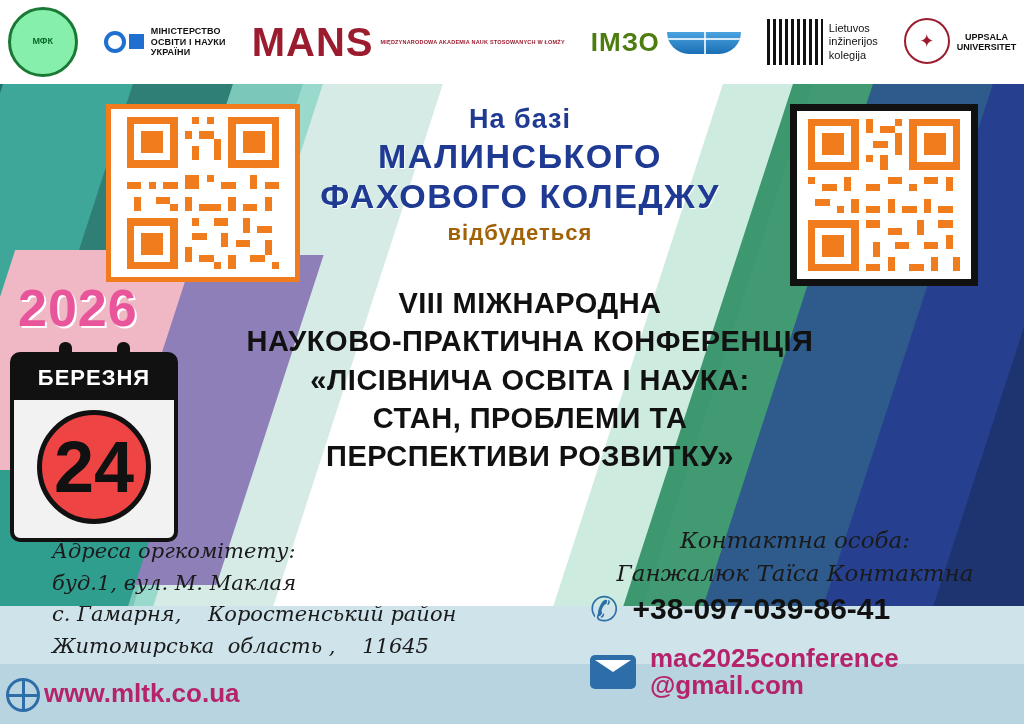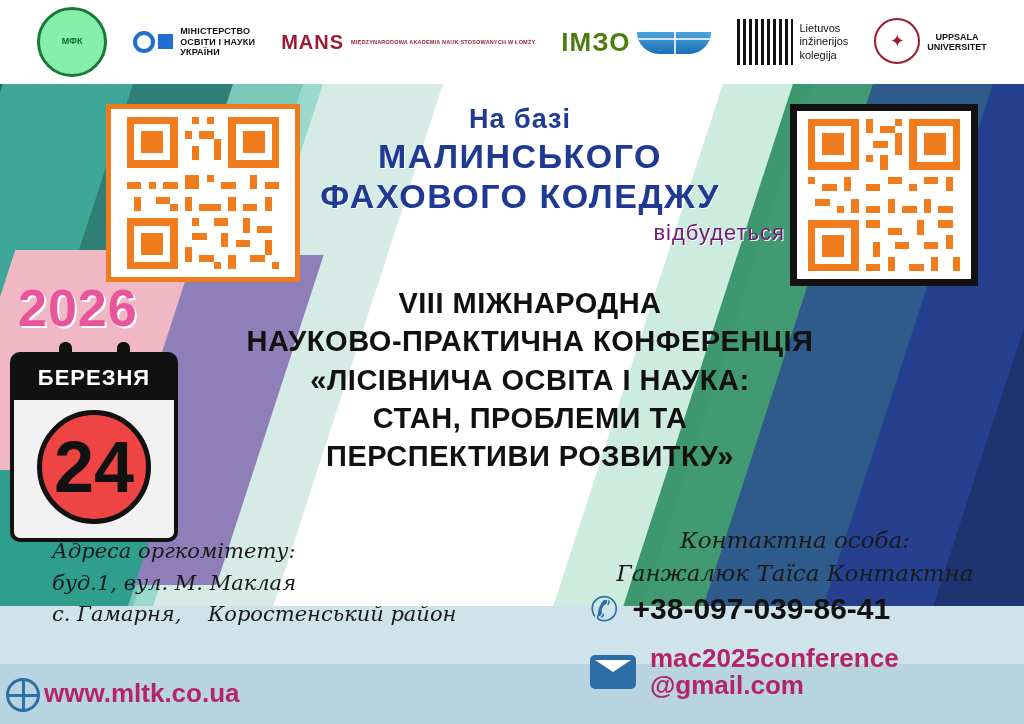--- a/index.html
+++ b/index.html
@@ -89,7 +89,7 @@
   }
   .logo-mans { text-align:center; }
   .mans-word {
-    font-size:20px; font-weight:bold; color:#9b1c2e;
+    font-size:40px; font-weight:bold; color:#9b1c2e;
     letter-spacing:1px; line-height:1;
     font-family:"Liberation Sans", sans-serif;
   }

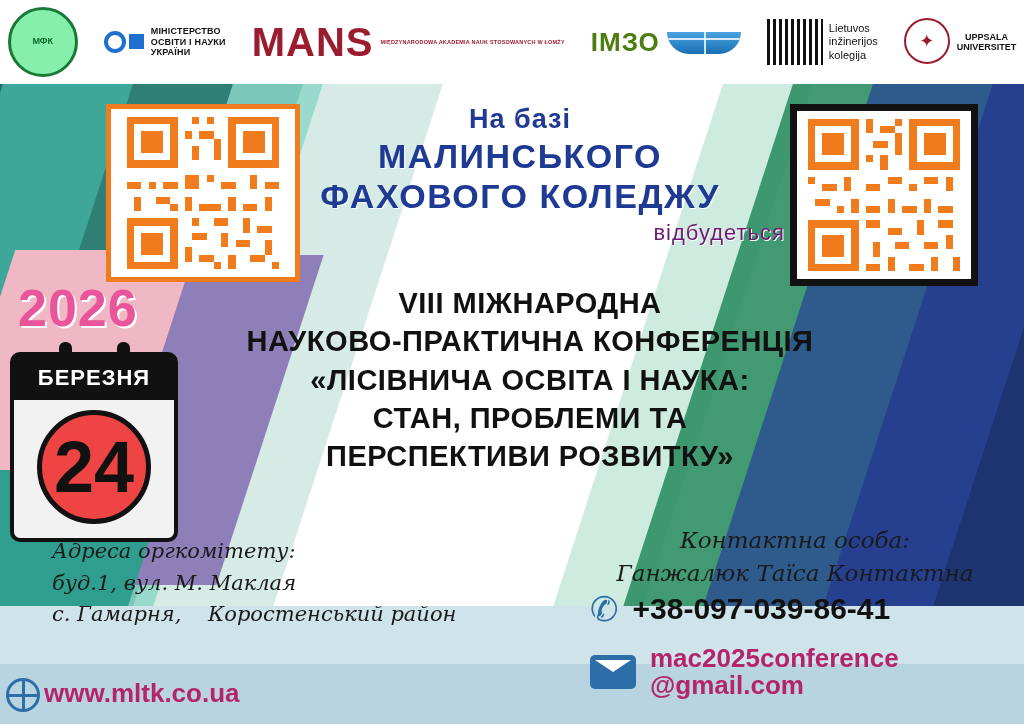--- a/index.html
+++ b/index.html
@@ -145,10 +145,9 @@
     text-shadow:1px 1px 0 #ffffff;
   }
   .h-line3 {
-    font-size:22px; font-weight:normal; color:#701a75;
+    font-size:22px; font-weight:bold; color:#a16207;
     letter-spacing:1px; line-height:1.5;
     text-shadow:1px 1px 0 #ffffff;
-    text-align:right;
   }
   .title-block {
     position:absolute; left:190px; top:284px; width:680px;

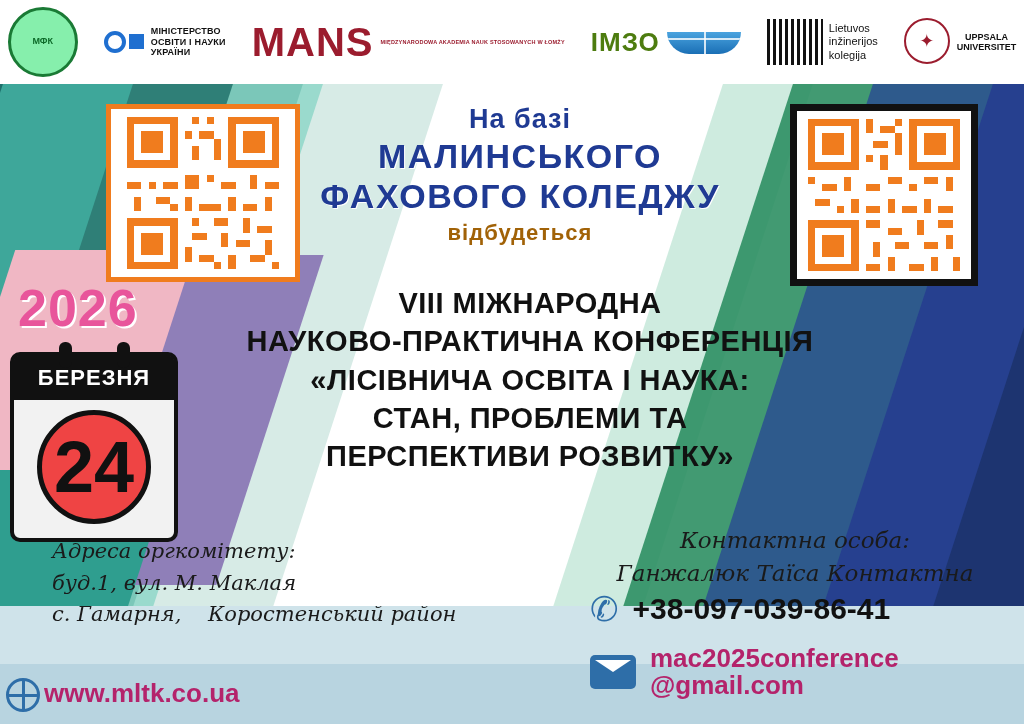--- a/index.html
+++ b/index.html
@@ -438,6 +438,7 @@
     <div>Адреса оргкомітету:</div>
     <div>буд.1, вул. М. Маклая</div>
     <div>с. Гамарня,    Коростенський район</div>
+    <div>Житомирська  область ,    11645</div>
   </div>
 
   <div class="globe-icon"></div>

